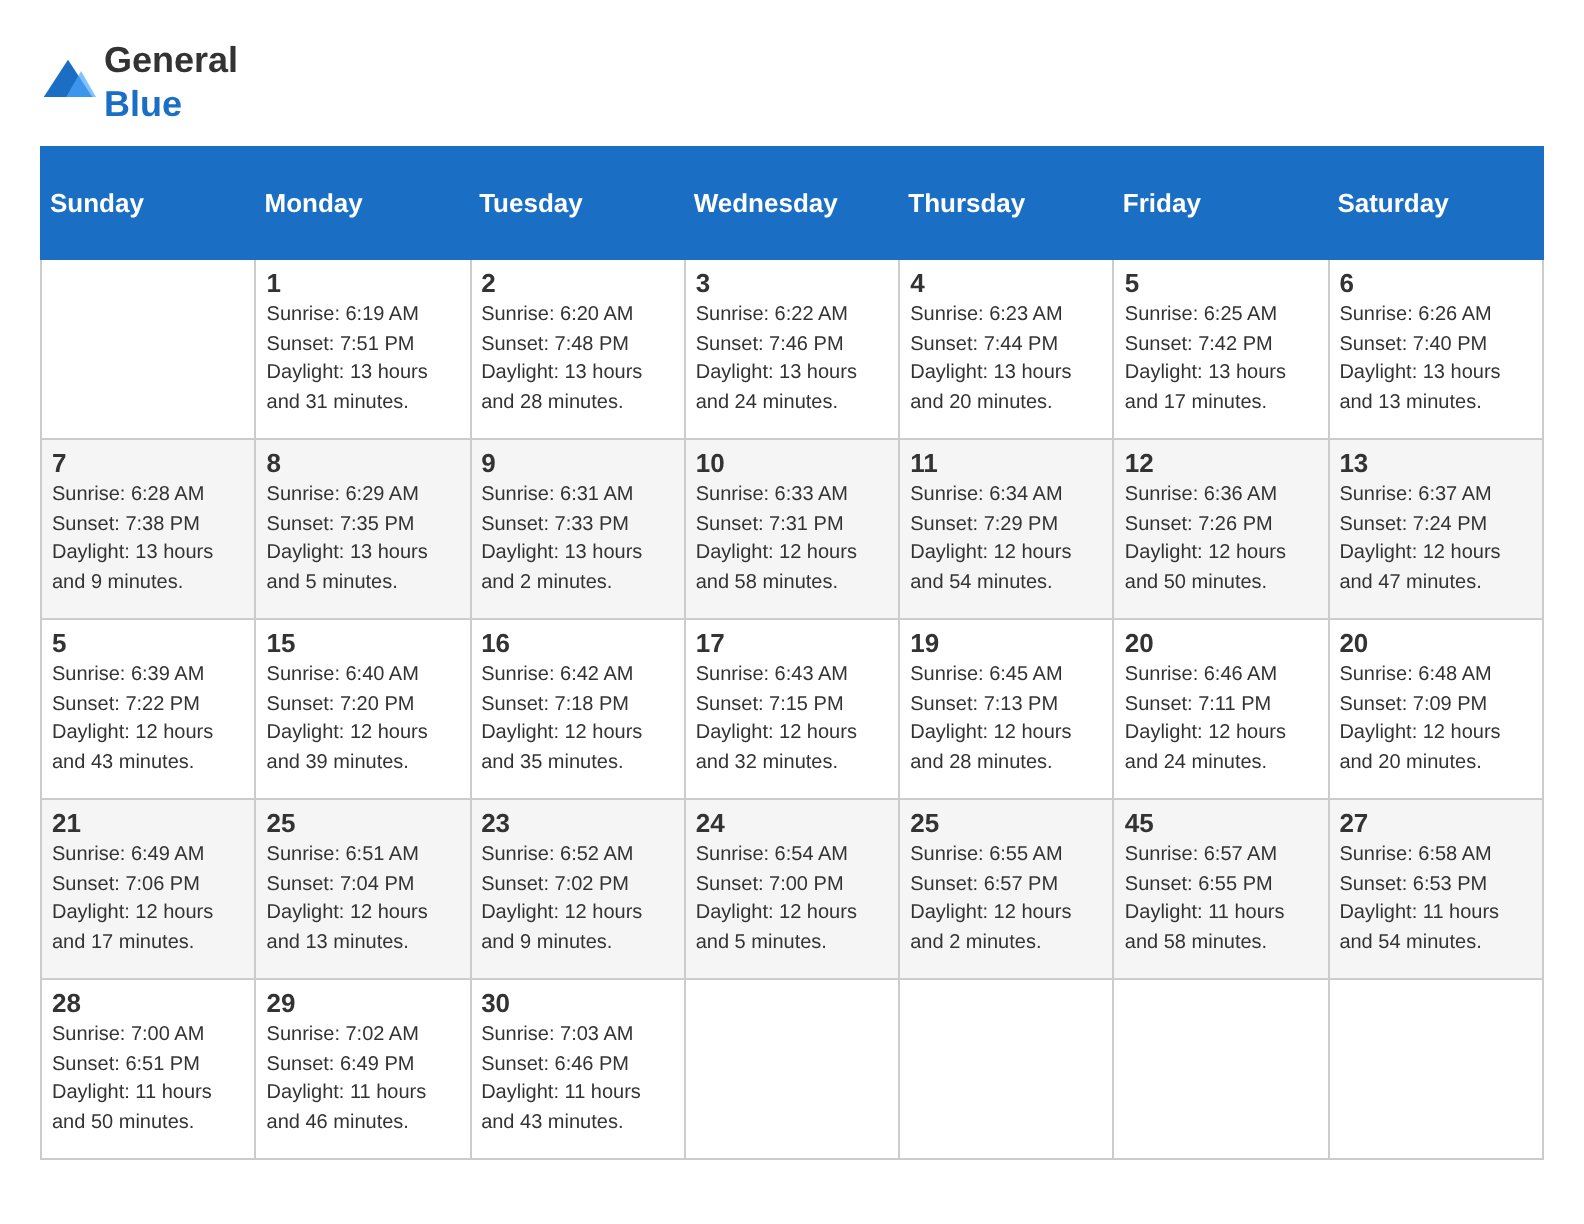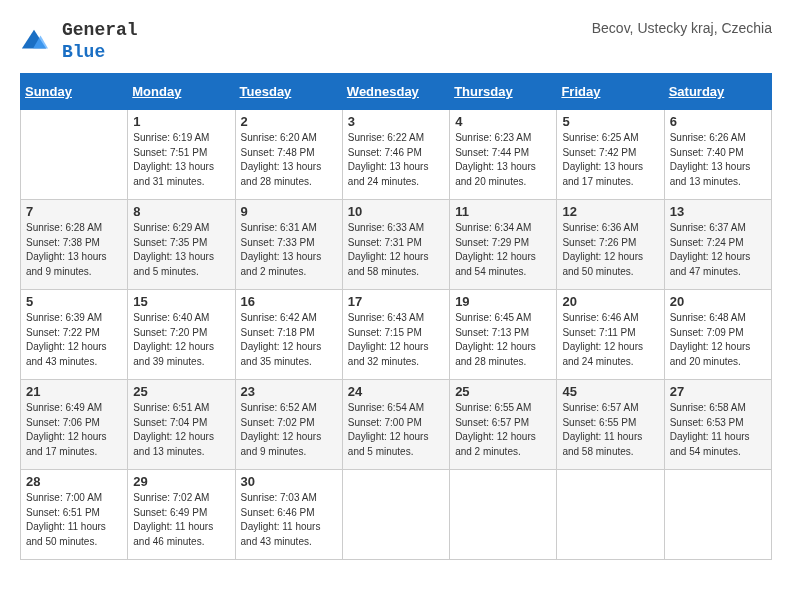--- a/index.html
+++ b/index.html
@@ -19,8 +19,7 @@
     .logo {
       display: flex;
       align-items: center;
-      gap: 14px;
-      font-family: Liberation Mono, monospace;
+      gap: 4px;
     }
     .logo-text {
       font-size: 18px;

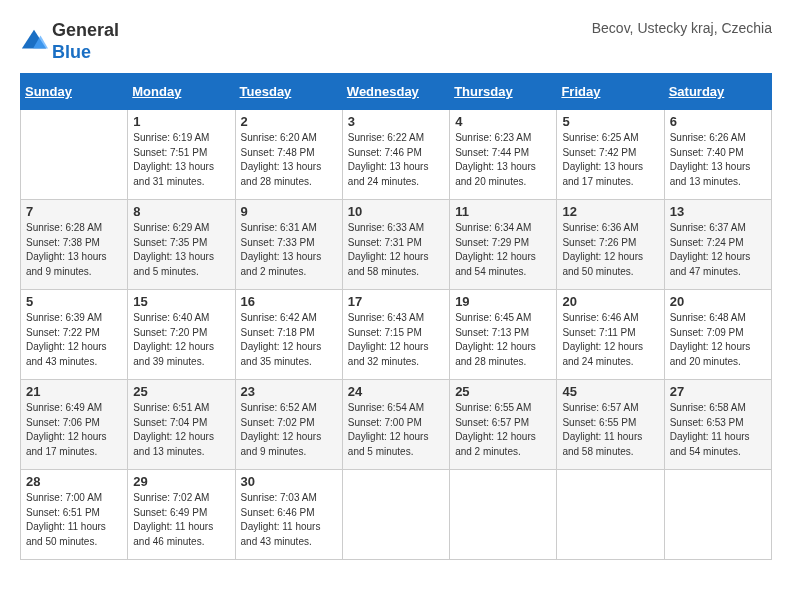--- a/index.html
+++ b/index.html
@@ -100,7 +100,6 @@
     </div>
   </div>
   <div class="title-block">
-    <div class="location">Becov, Ustecky kraj, Czechia</div>
   </div>
 </div>
 

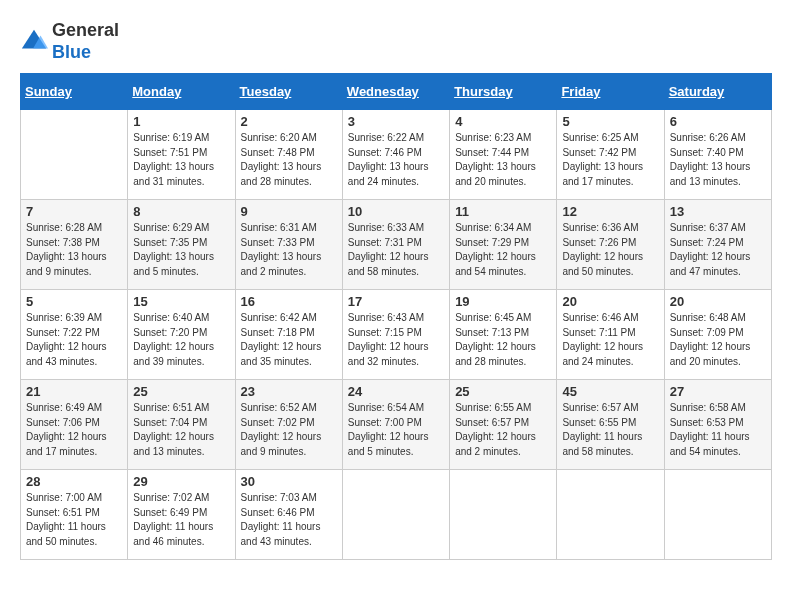--- a/index.html
+++ b/index.html
@@ -52,12 +52,11 @@
     .calendar th {
       background: #1a6fc4;
       color: #fff;
-      padding: 10px 4px;
+      padding: 20px 4px;
       text-align: left;
       font-size: 13px;
       font-weight: bold;
       border: 1px solid #1a6fc4;
-      text-decoration: underline;
     }
     .calendar td {
       border: 1px solid #ccc;

